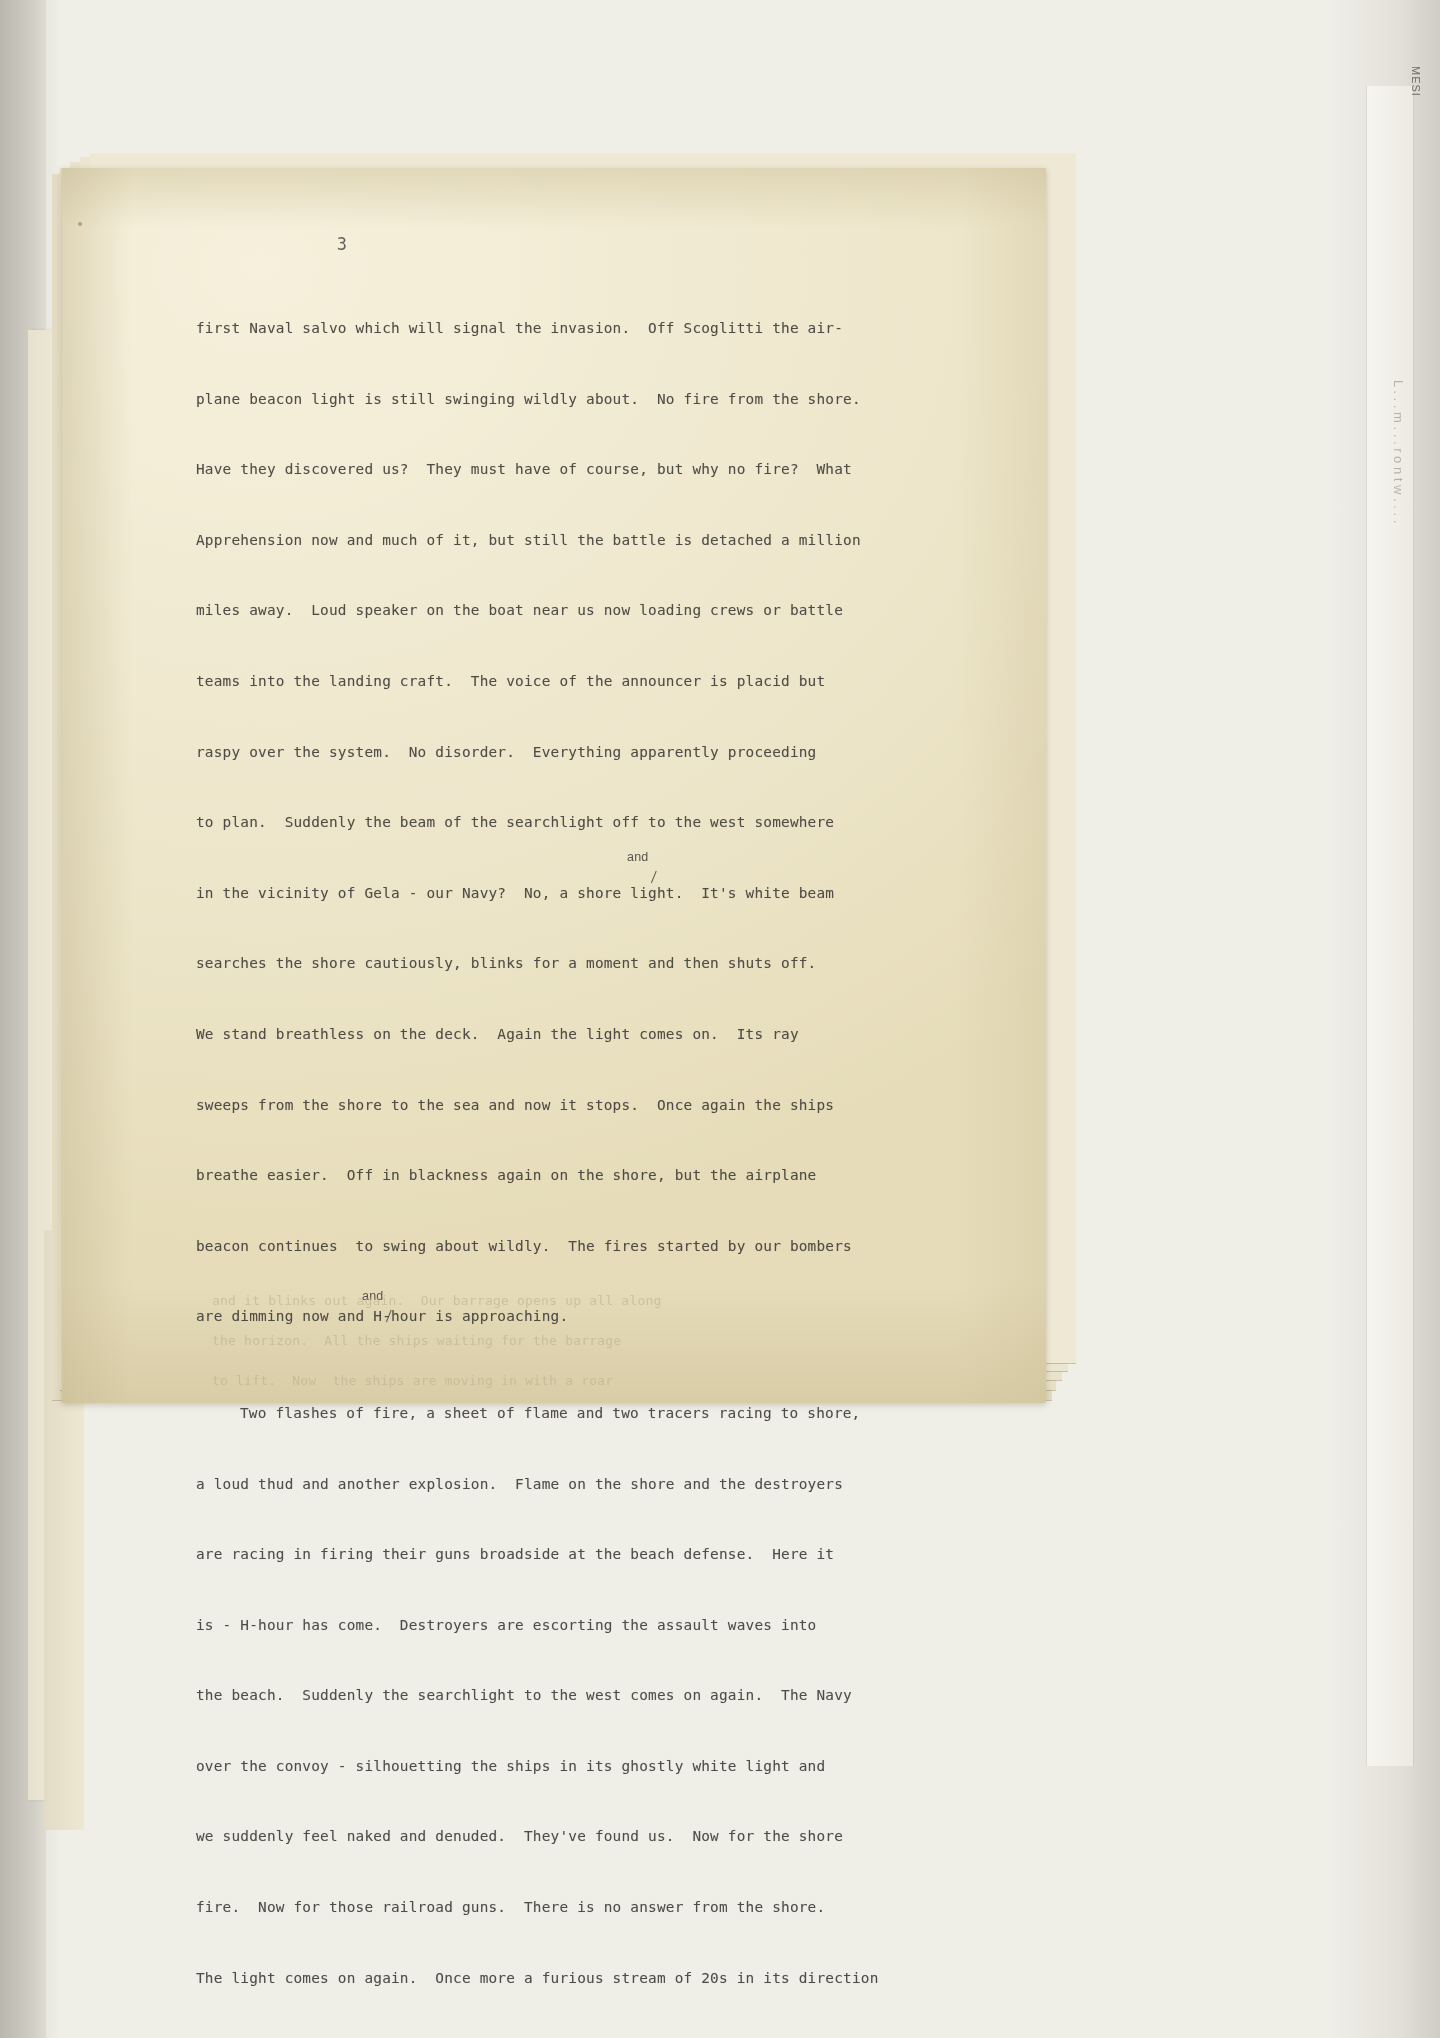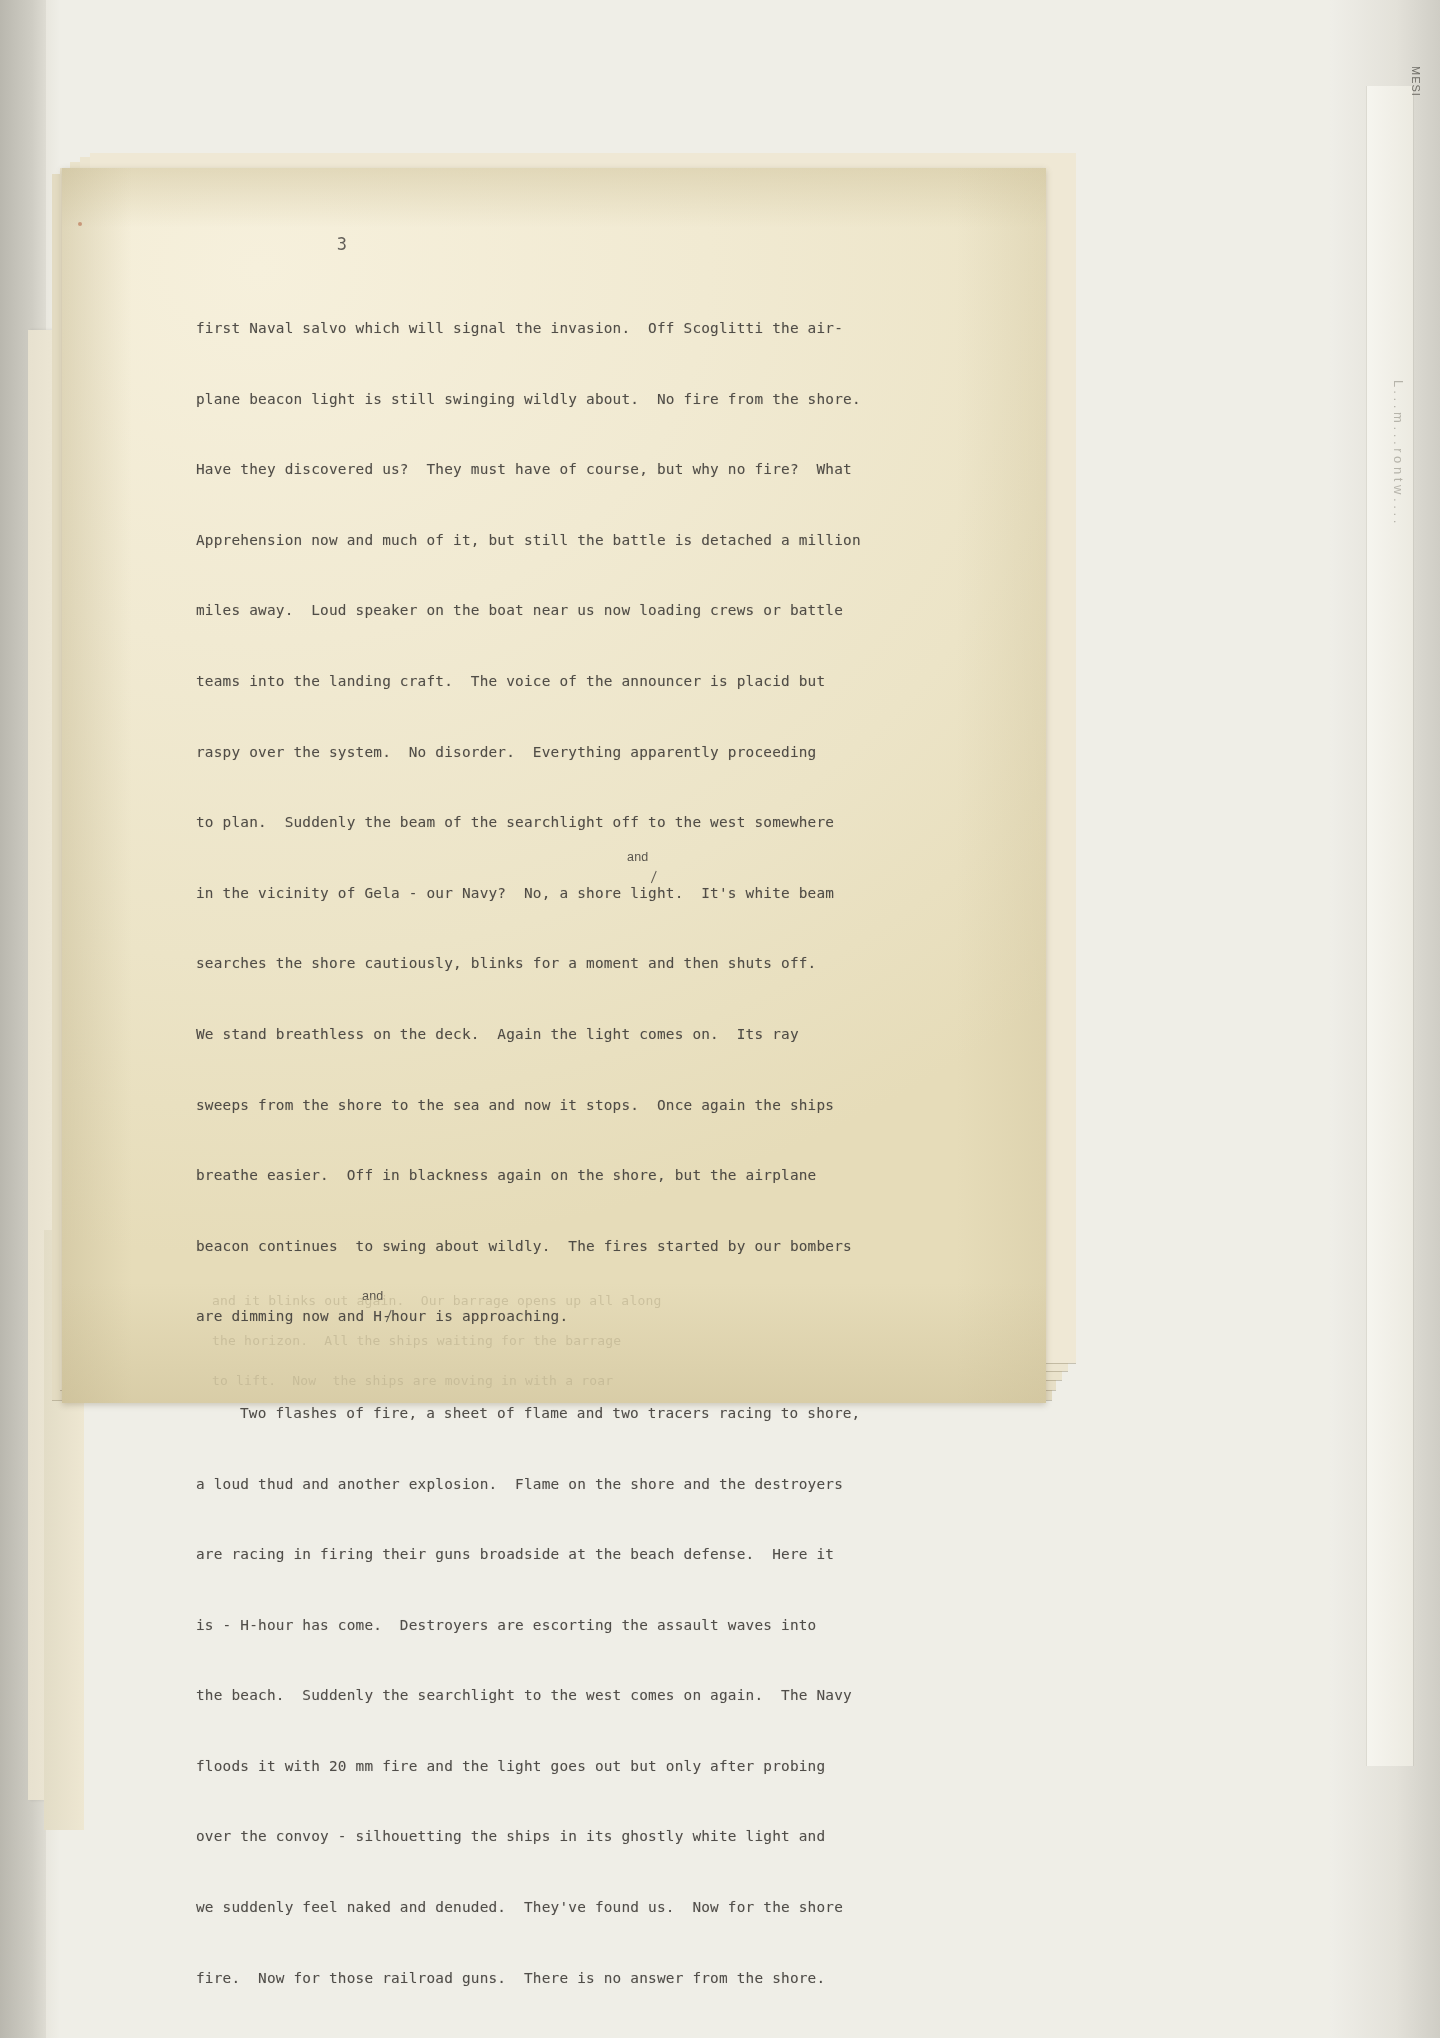--- a/index.html
+++ b/index.html
@@ -251,7 +251,6 @@
           <div class="line">are racing in firing their guns broadside at the beach defense.  Here it</div>
           <div class="line">is - H-hour has come.  Destroyers are escorting the assault waves into</div>
           <div class="line">the beach.  Suddenly the searchlight to the west comes on again.  The Navy</div>
-          <div class="line">floods it with 20 mm fire and the light goes out but only after probing</div>
           <div class="line">over the convoy - silhouetting the ships in its ghostly white light and</div>
           <div class="line">we suddenly feel naked and denuded.  They've found us.  Now for the shore</div>
           <div class="line">fire.  Now for those railroad guns.  There is no answer from the shore.</div>

